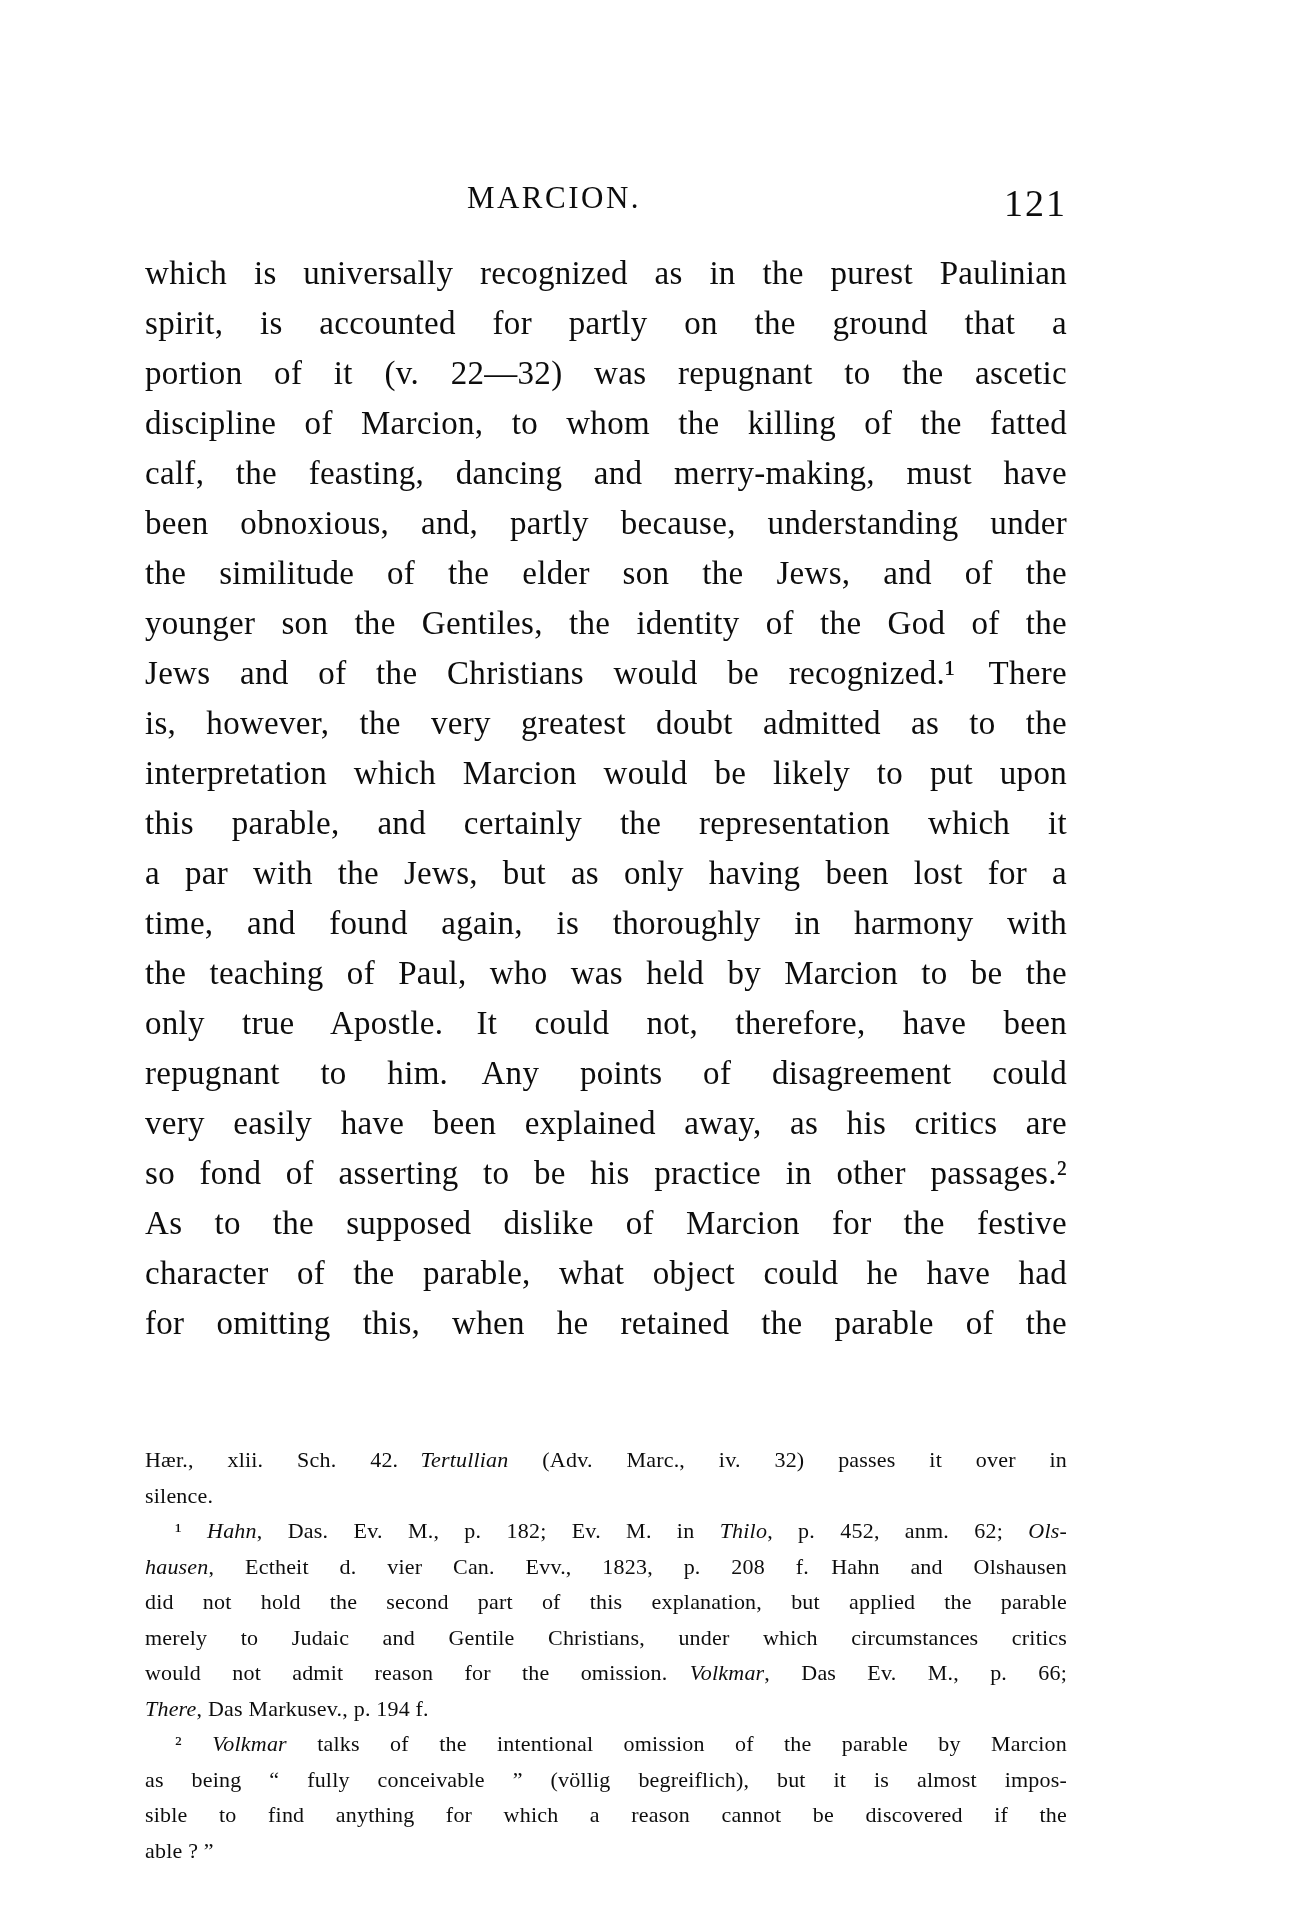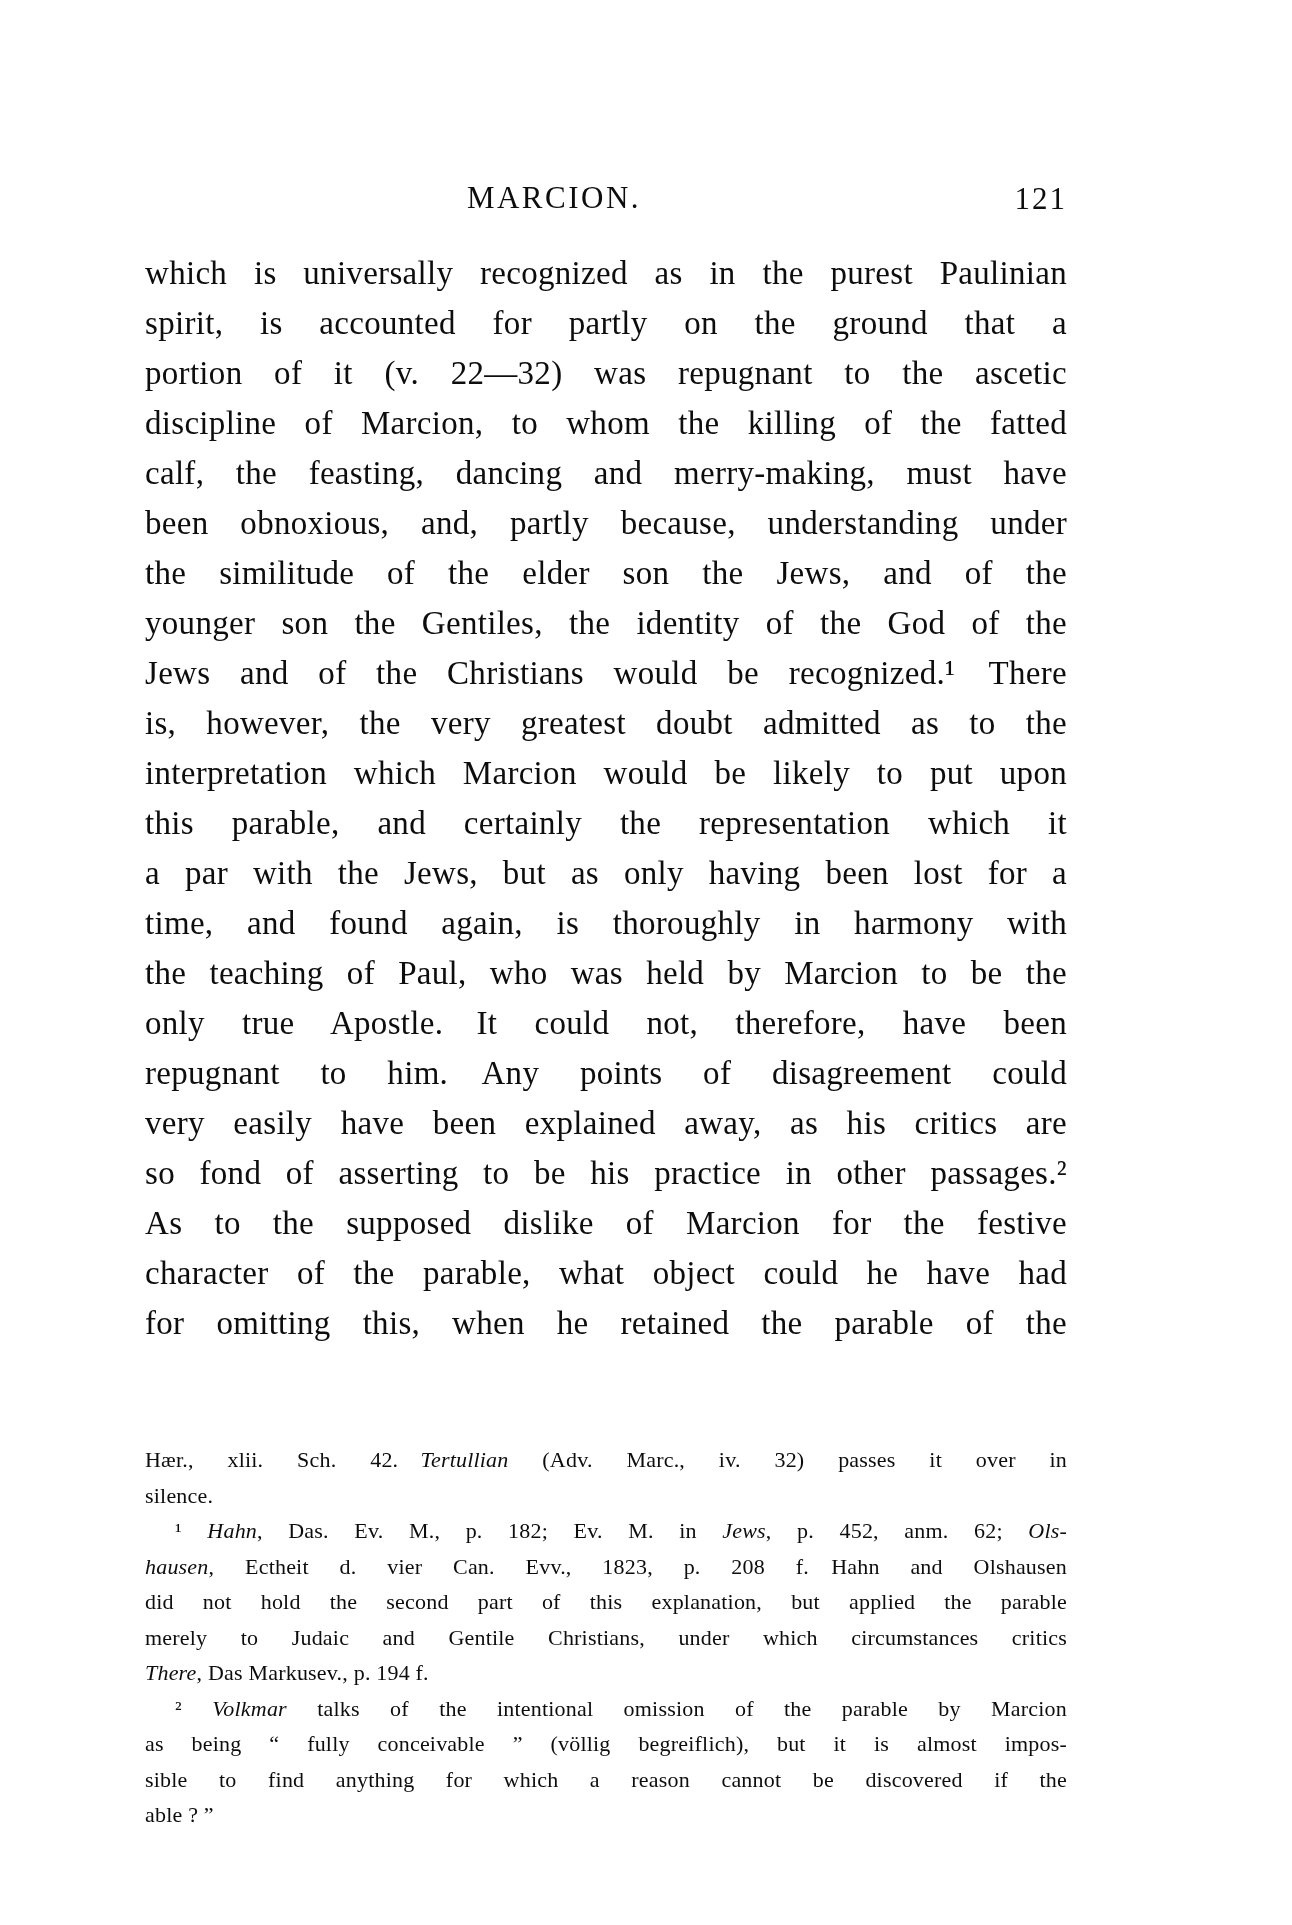--- a/index.html
+++ b/index.html
@@ -32,7 +32,7 @@
     position: absolute;
     right: 0;
     top: 1px;
-    font-size: 31px;
+    font-size: 38px;
     letter-spacing: 2px;
   }
   .body-text {

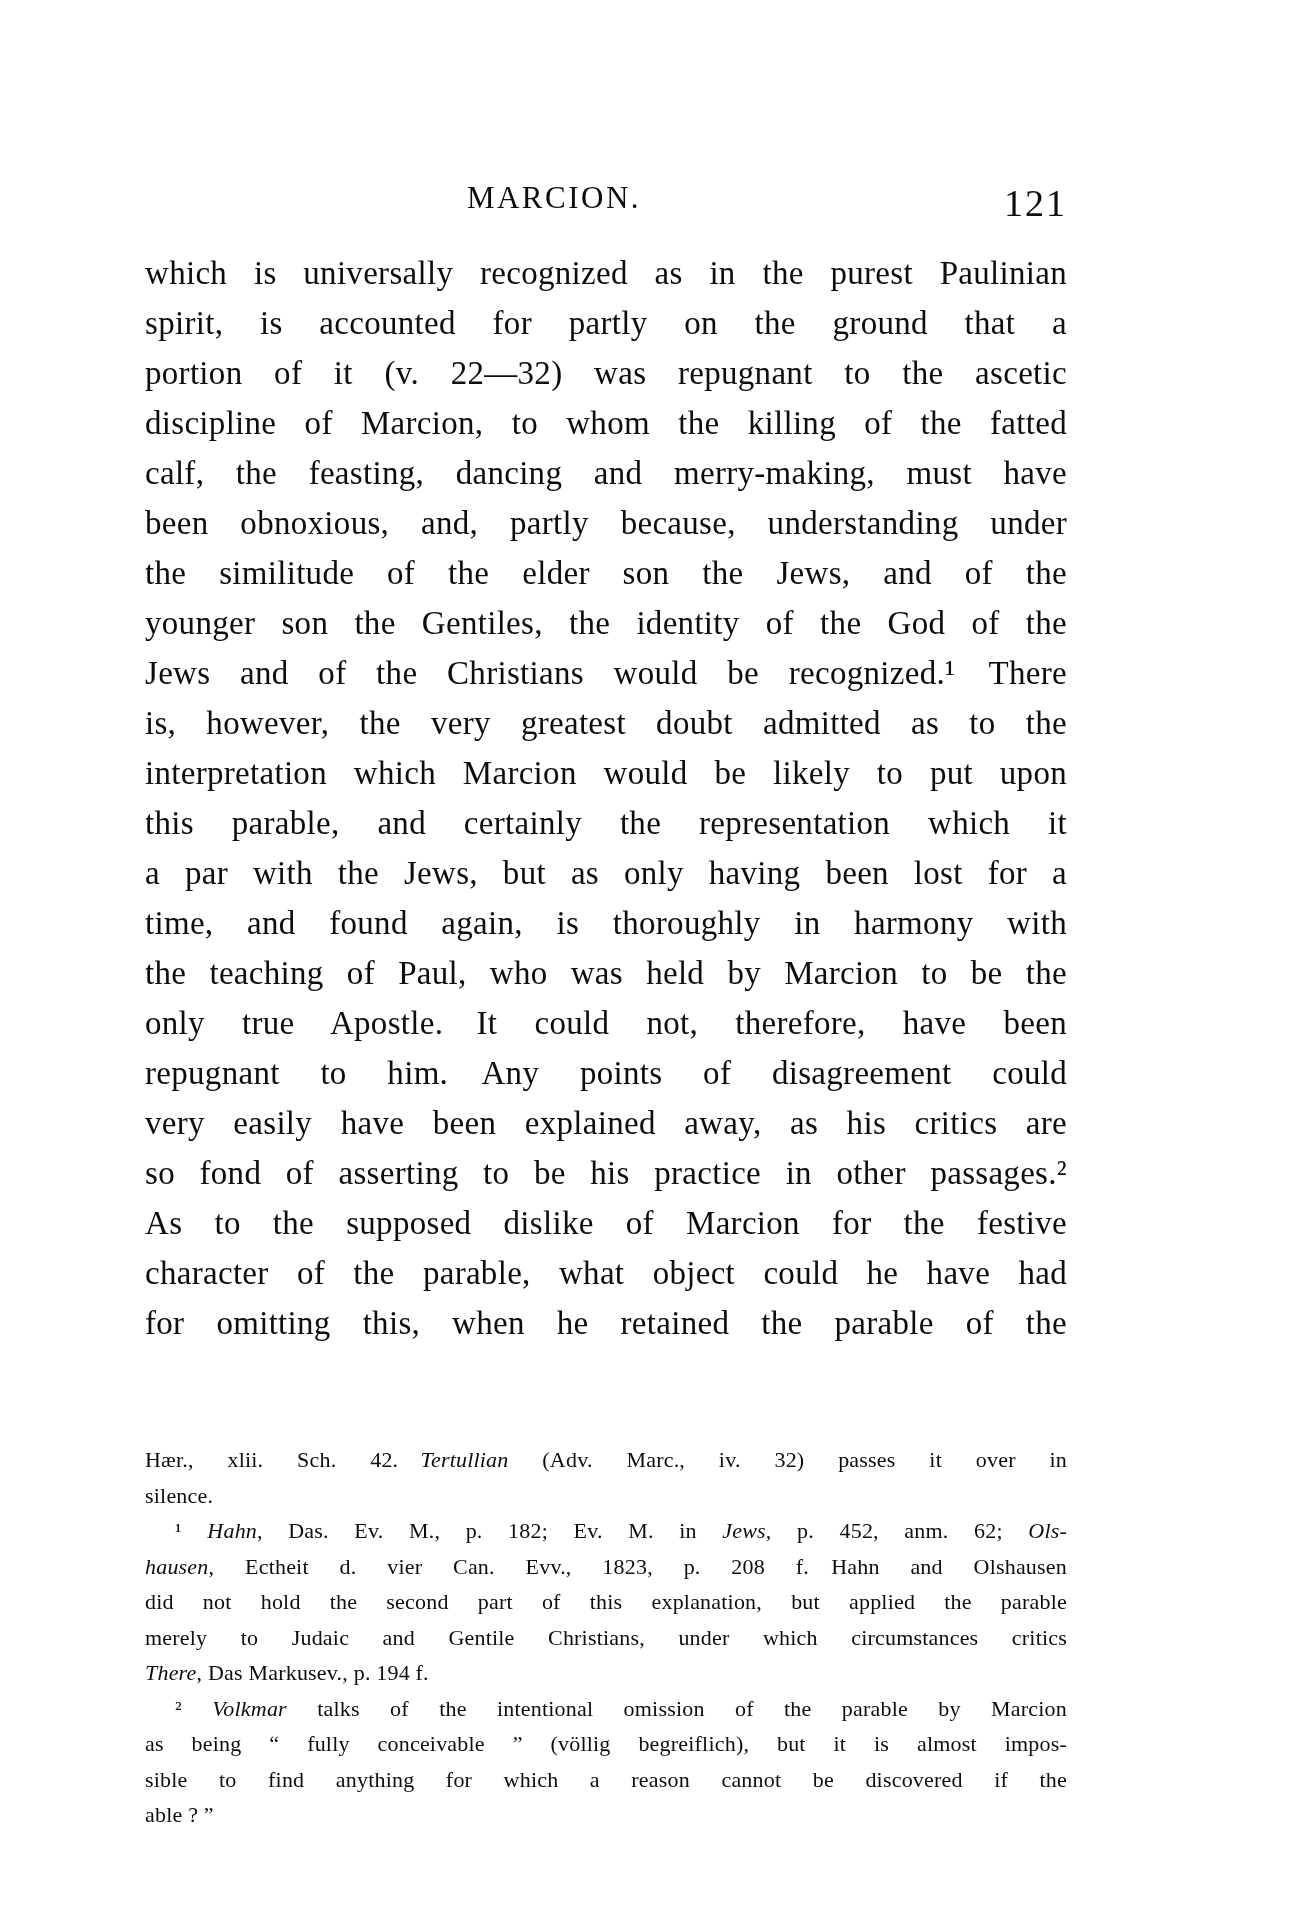--- a/index.html
+++ b/index.html
@@ -99,7 +99,7 @@
   <div class="footnotes">
       <div class="line"><span>Hær., xlii. Sch. 42. </span><span class="it">Tertullian</span><span> (Adv. Marc., iv. 32) passes it over in</span></div>
       <div class="line no-justify"><span>silence.</span></div>
-      <div class="line indent"><span>¹ </span><span class="it">Hahn</span><span>, Das. Ev. M., p. 182; Ev. M. in </span><span class="it">Jews</span><span>, p. 452, anm. 62; </span><span class="it">Ols-</span></div>
+      <div class="line indent"><span>¹ </span><span class="it">Hahn</span><span>, Das. Ev. M., p. 182; Ev. M. in </span><span class="it">Thilo</span><span>, p. 452, anm. 62; </span><span class="it">Ols-</span></div>
       <div class="line"><span class="it">hausen</span><span>, Ectheit d. vier Can. Evv., 1823, p. 208 f. Hahn and Olshausen</span></div>
       <div class="line"><span>did not hold the second part of this explanation, but applied the parable</span></div>
       <div class="line"><span>merely to Judaic and Gentile Christians, under which circumstances critics</span></div>

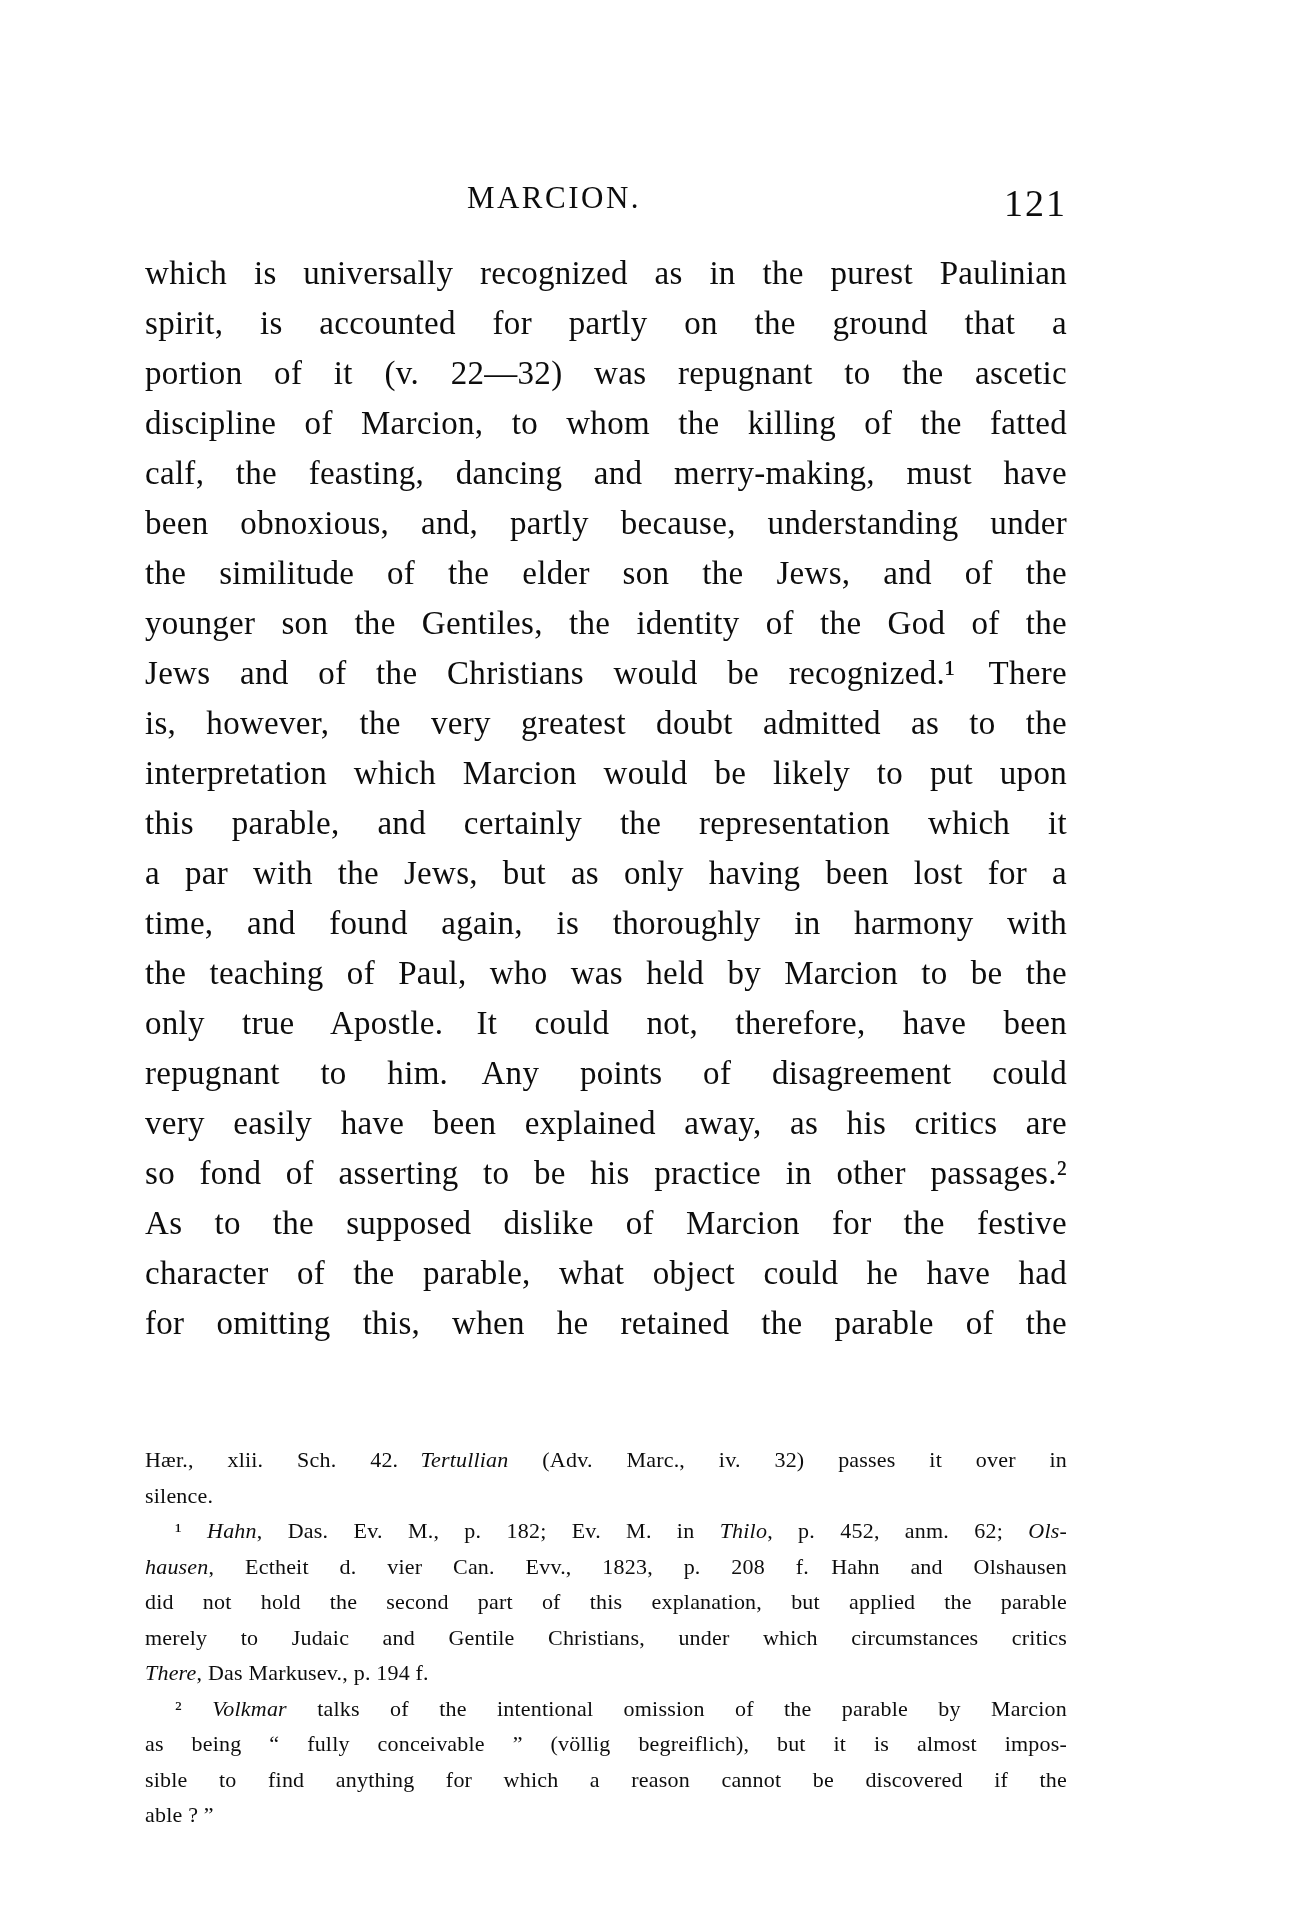--- a/index.html
+++ b/index.html
@@ -103,6 +103,7 @@
       <div class="line"><span class="it">hausen</span><span>, Ectheit d. vier Can. Evv., 1823, p. 208 f. Hahn and Olshausen</span></div>
       <div class="line"><span>did not hold the second part of this explanation, but applied the parable</span></div>
       <div class="line"><span>merely to Judaic and Gentile Christians, under which circumstances critics</span></div>
+      <div class="line"><span>would not admit reason for the omission. </span><span class="it">Volkmar</span><span>, Das Ev. M., p. 66;</span></div>
       <div class="line no-justify"><span class="it">There</span><span>, Das Markusev., p. 194 f.</span></div>
       <div class="line indent"><span>² </span><span class="it">Volkmar</span><span> talks of the intentional omission of the parable by Marcion</span></div>
       <div class="line"><span>as being “ fully conceivable ” (völlig begreiflich), but it is almost impos-</span></div>

